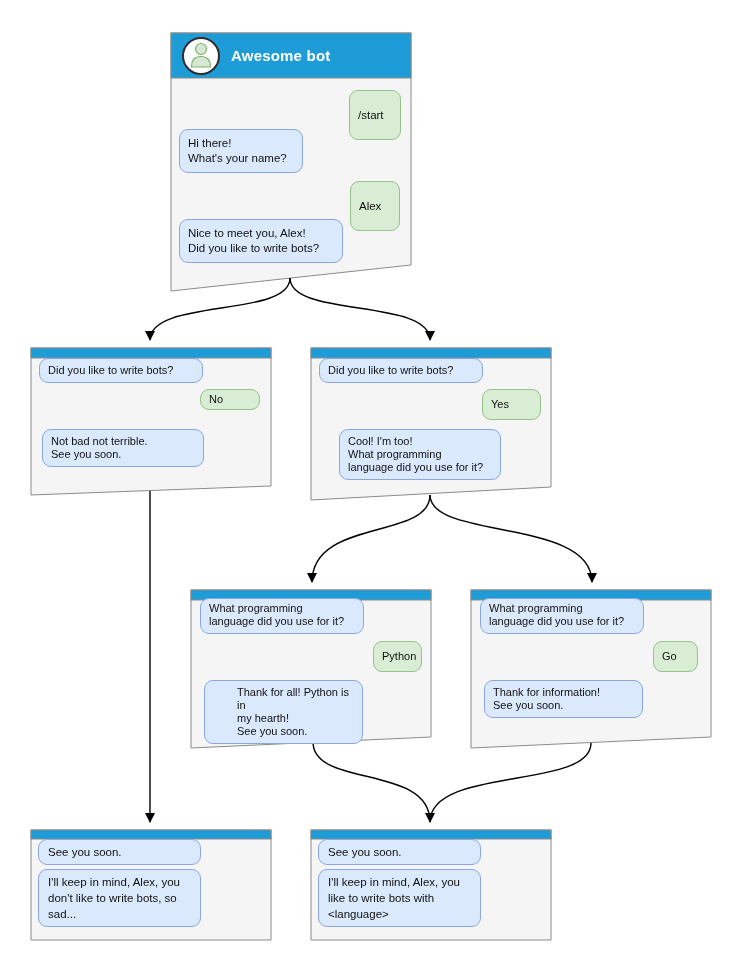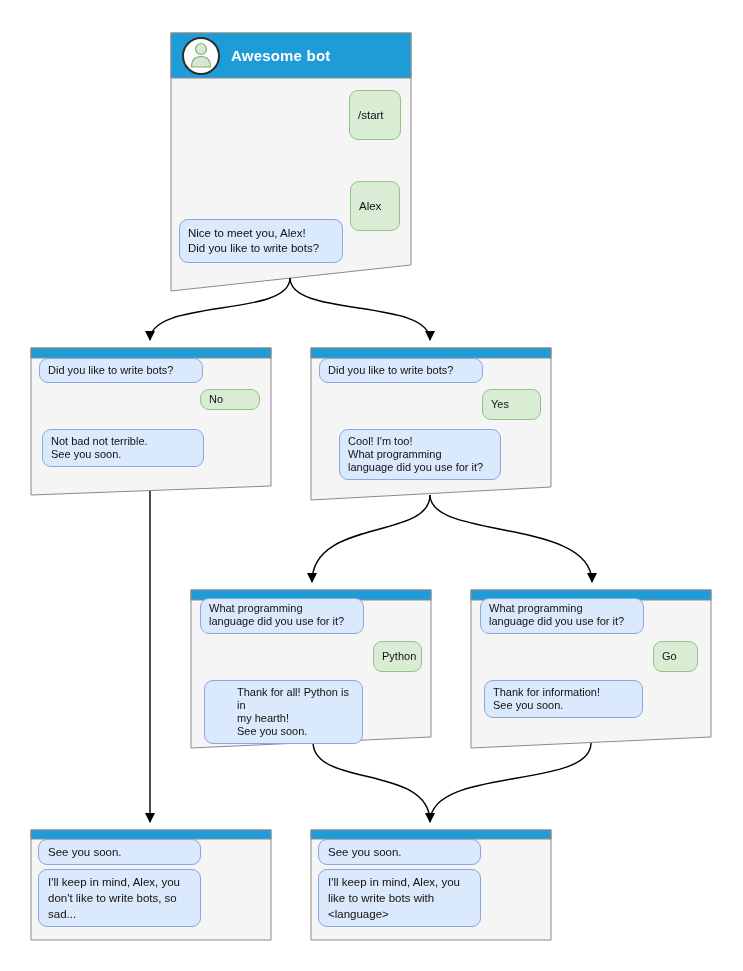--- a/index.html
+++ b/index.html
@@ -98,6 +98,8 @@
     <div class="win-title">Awesome bot</div>
 
     <div class="bubble user f-main" style="left:349px;top:90px;width:52px;height:30px;">/start</div>
+    <div class="bubble bot f-main" style="left:179px;top:129px;width:124px;">Hi there!
+What's your name?</div>
     <div class="bubble user f-main" style="left:350px;top:181px;width:50px;height:30px;">Alex</div>
     <div class="bubble bot f-main" style="left:179px;top:219px;width:164px;">Nice to meet you, Alex!
 Did you like to write bots?</div>

